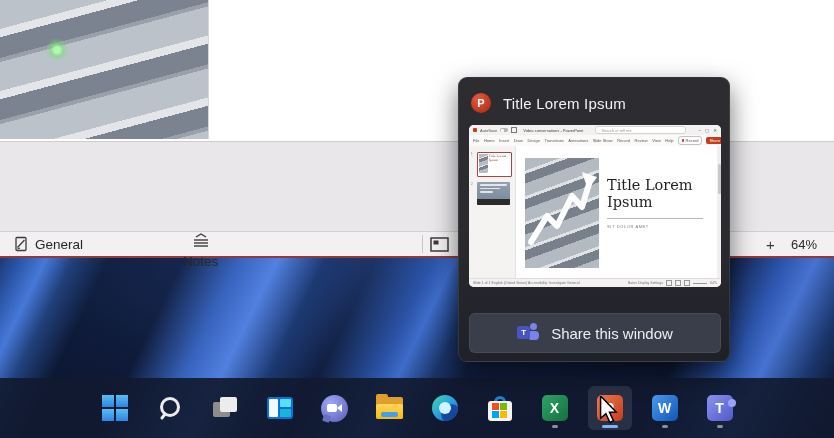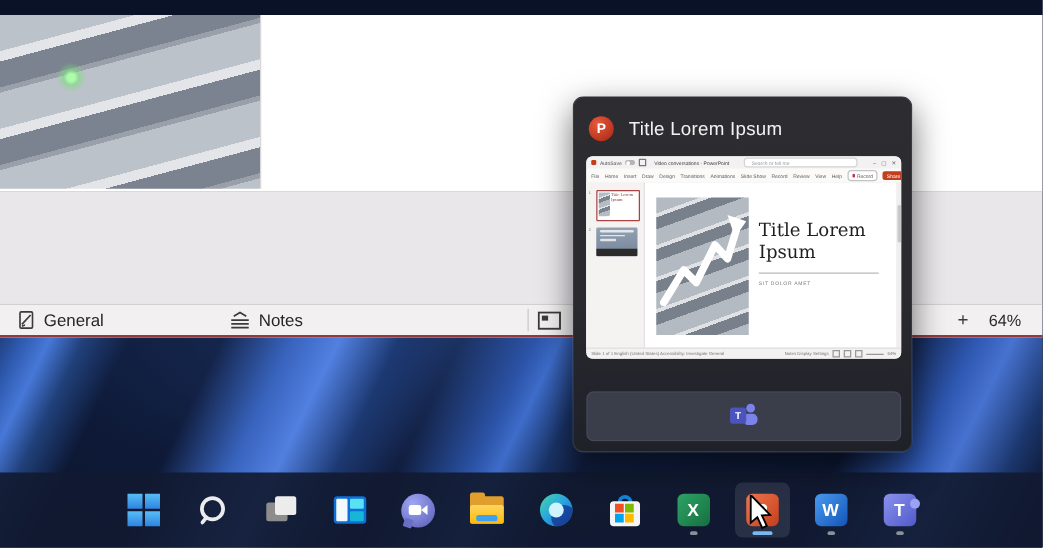--- a/index.html
+++ b/index.html
@@ -18,7 +18,7 @@
 
   
   .ppt-window{position:absolute;left:0;top:0;width:834px;height:255px;background:#fff;
-    border-bottom:3px solid #93383b;margin-top:12px;}
+    border-bottom:3px solid #93383b;}
   .slide-canvas{position:absolute;left:0;top:0;width:834px;height:141px;background:#fff;
     border-bottom:1px solid #cdcdd0;}
   .stairs-big{position:absolute;left:0;top:0;width:208px;height:139px;

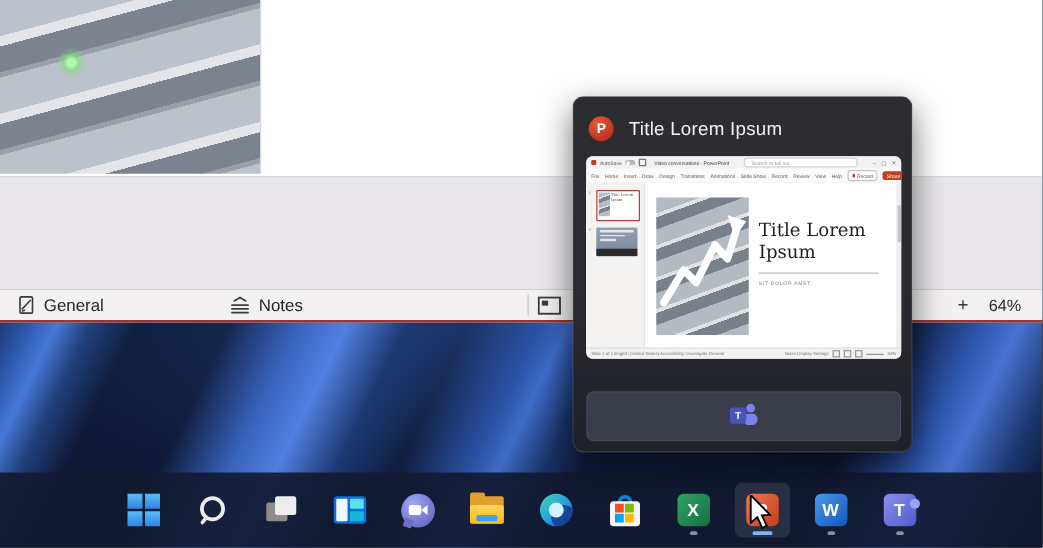--- a/index.html
+++ b/index.html
@@ -200,7 +200,7 @@
         <span>General</span>
       </div>
 
-      <div class="sb-item" style="left:183px;">
+      <div class="sb-item" style="left:183px;flex-direction:column;">
         <svg class="sb-ic" width="18" height="16" viewBox="0 0 18 16">
           <path d="M4 5 L9 2 L14 5" fill="none" stroke="#3b3b3b" stroke-width="1.4"></path>
           <line x1="2" y1="8" x2="16" y2="8" stroke="#3b3b3b" stroke-width="1.4"></line>

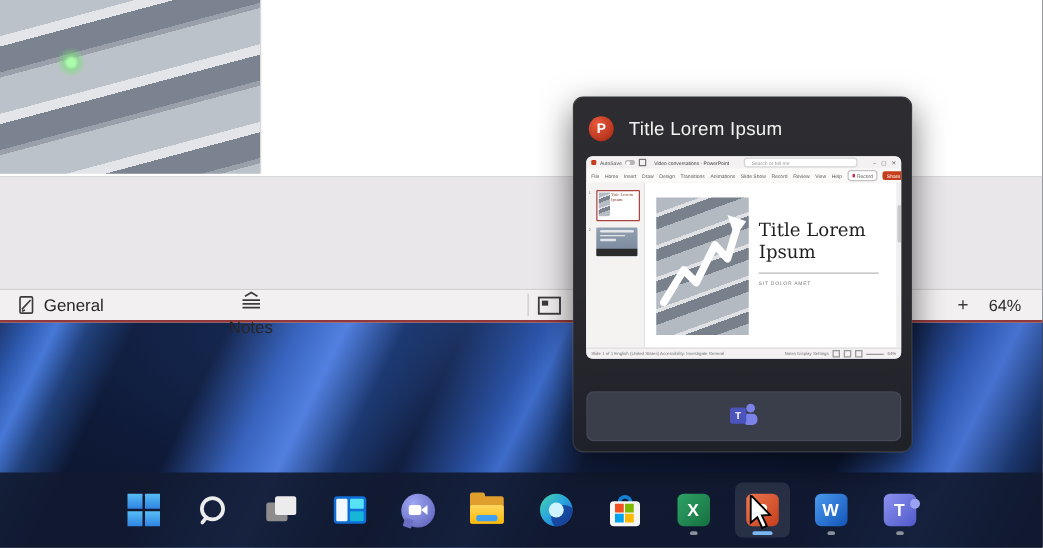--- a/index.html
+++ b/index.html
@@ -401,6 +401,7 @@
           <div class="b1"></div>
           <div class="sq">T</div>
       </div>
+      <span class="share-label">Share this window</span>
     </div>
   </div>
 

